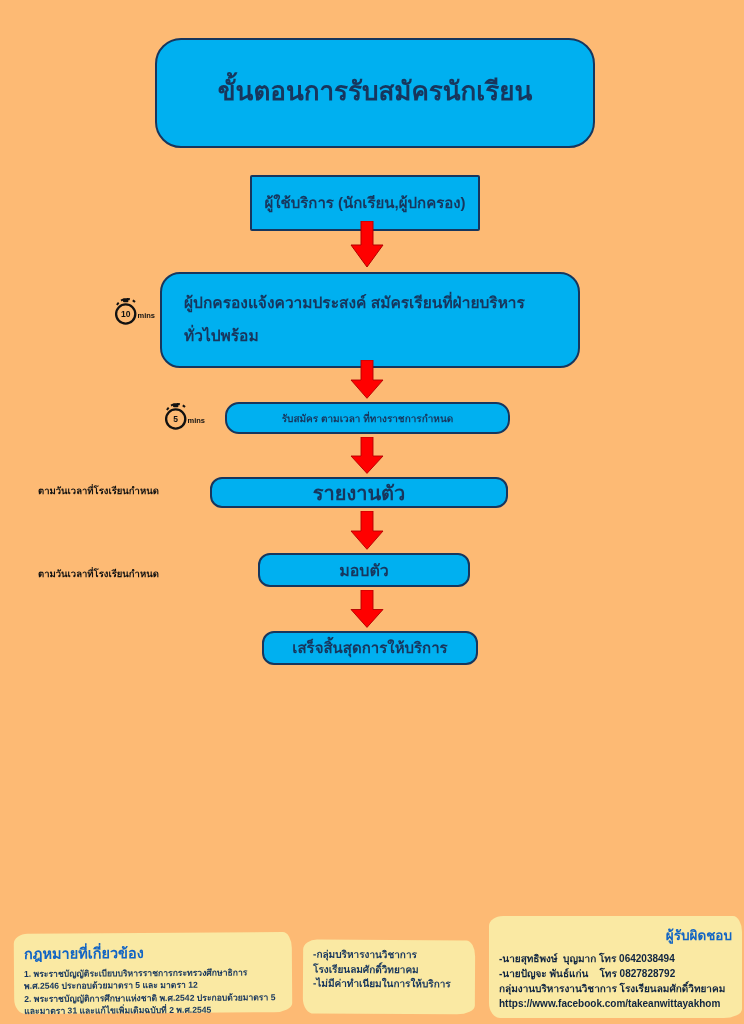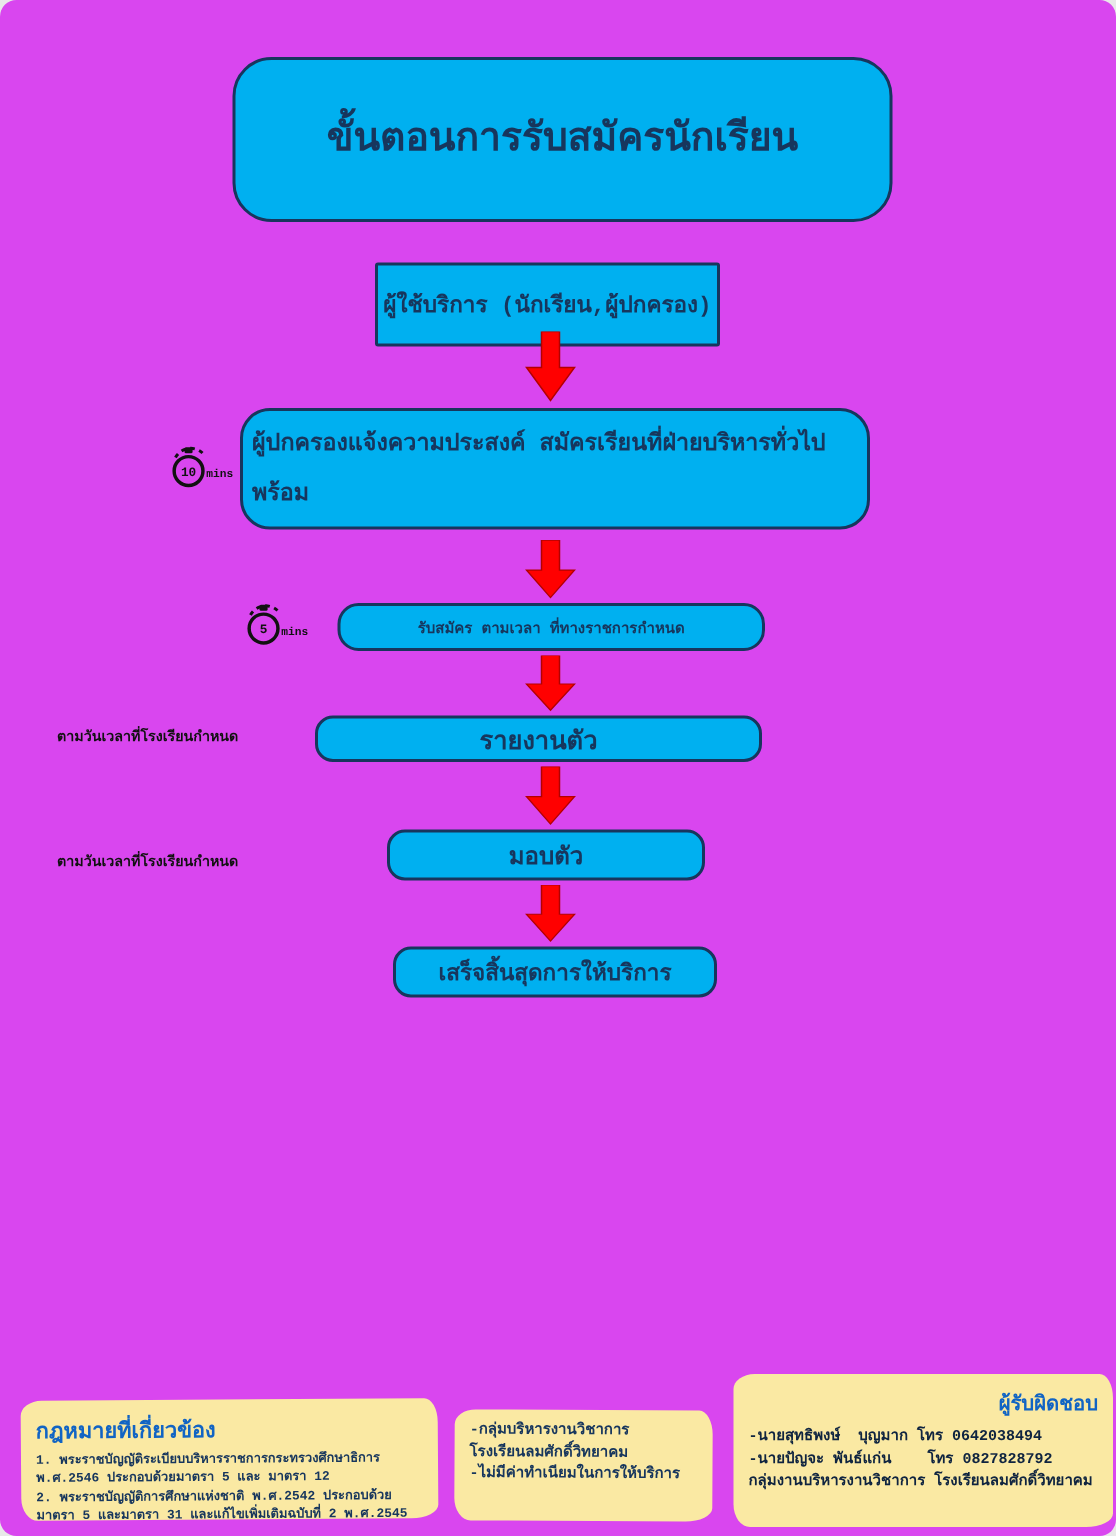--- a/index.html
+++ b/index.html
@@ -5,10 +5,9 @@
   html,body{margin:0;padding:0;background:#e8e8e8;}
   .canvas{
     position:relative;width:744px;height:1024px;margin:0 auto;
-    background:#d946ef;overflow:hidden;
-    font-family:Liberation Mono, monospace;
+    background:#fdba74;overflow:hidden;
+    font-family:Liberation Sans, sans-serif;
     color:#17365d;
-    border-radius:11px;
   }
   .box{
     position:absolute;background:#00b0f0;border:2px solid #17365d;

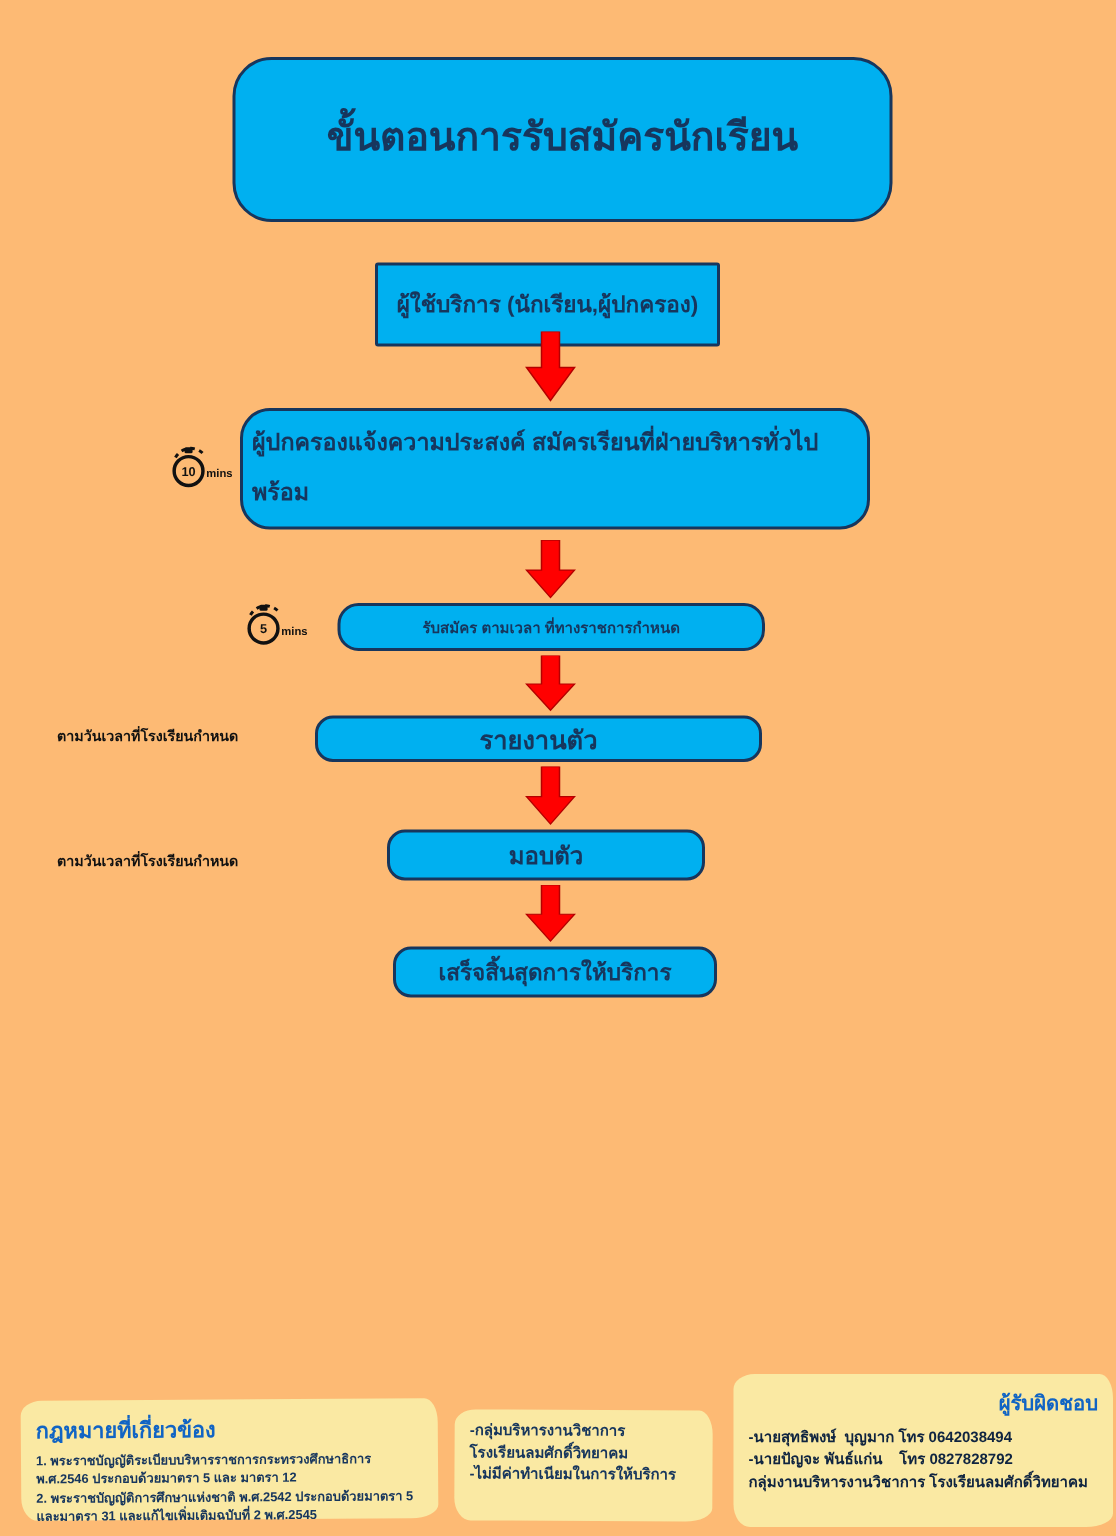--- a/index.html
+++ b/index.html
@@ -17,9 +17,9 @@
   .title-box{left:155px;top:38px;width:440px;height:110px;border-radius:26px;
     font-size:26px;align-items:flex-start;padding-top:30px;}
   .user-box{left:250px;top:175px;width:230px;height:56px;border-radius:2px;font-size:15px;}
-  .inform-box{left:160px;top:272px;width:420px;height:81px;border-radius:20px;
+  .inform-box{left:160px;top:272px;width:420px;height:96px;border-radius:20px;
     font-size:15.5px;flex-direction:column;align-items:flex-start;
-    justify-content:center;padding:0 6px;line-height:2.1;text-align:left;}
+    justify-content:center;padding:0 22px;line-height:2.1;text-align:left;}
   .apply-box{left:225px;top:402px;width:285px;height:32px;border-radius:14px;font-size:10px;}
   .report-box{left:210px;top:477px;width:298px;height:31px;border-radius:12px;font-size:17px;}
   .handover-box{left:258px;top:553px;width:212px;height:34px;border-radius:12px;font-size:16px;}

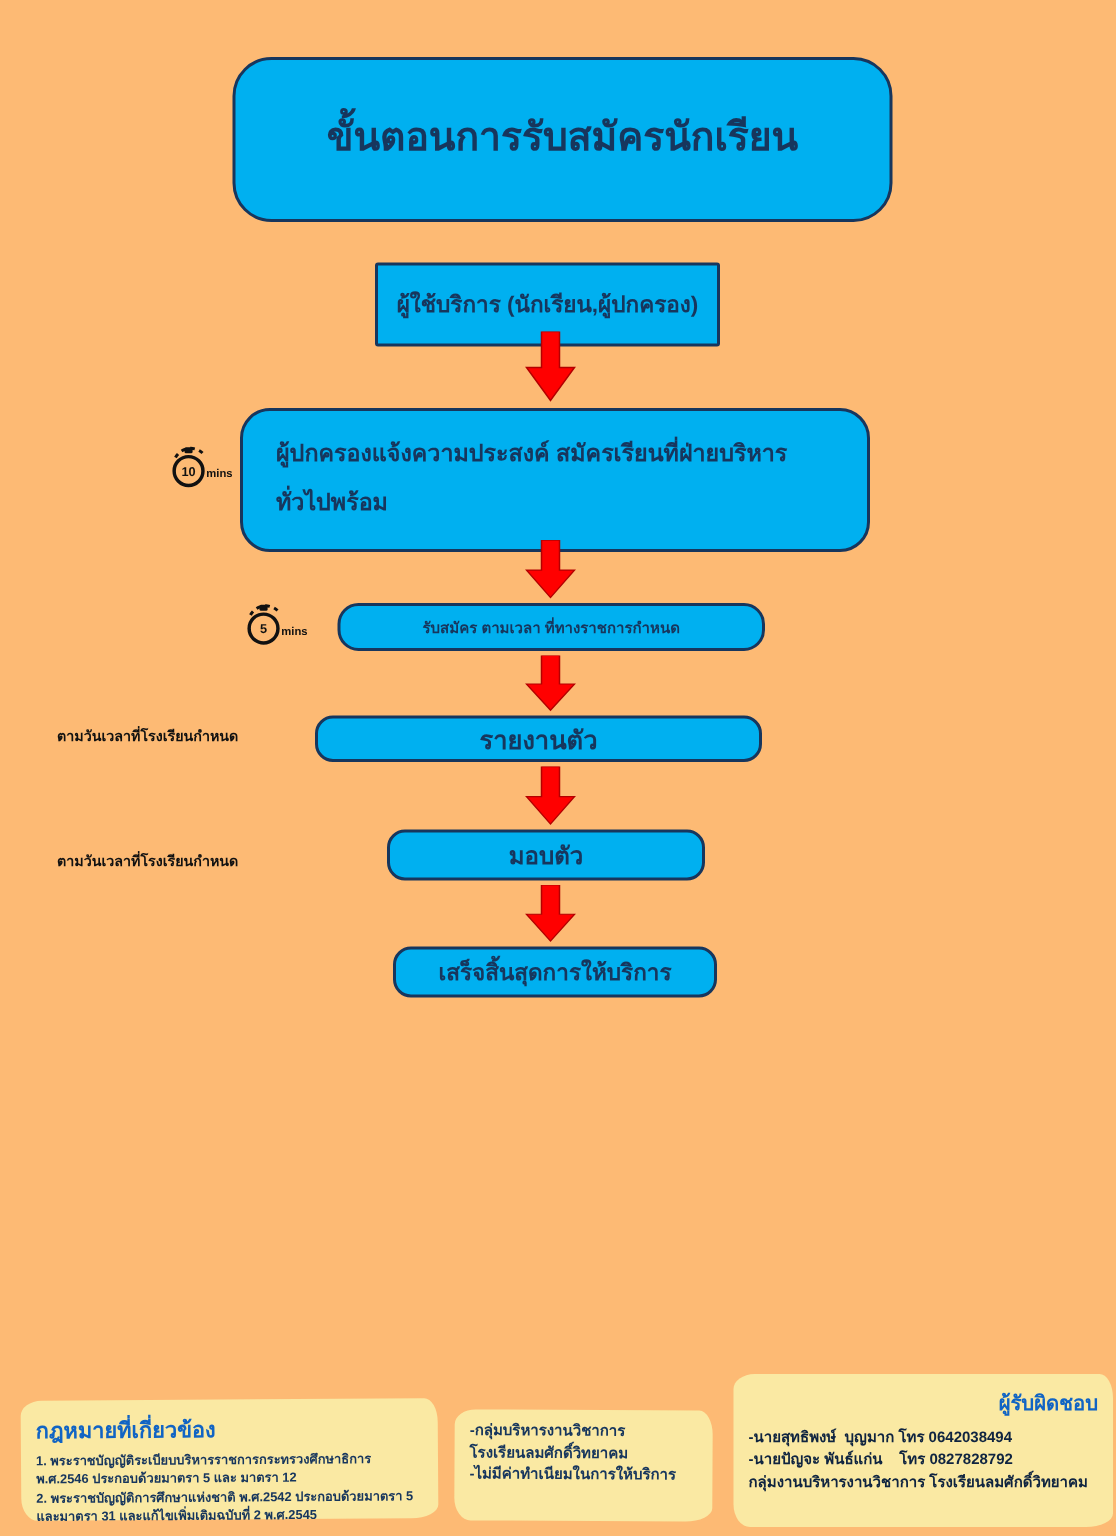--- a/index.html
+++ b/index.html
@@ -21,7 +21,7 @@
     font-size:15.5px;flex-direction:column;align-items:flex-start;
     justify-content:center;padding:0 22px;line-height:2.1;text-align:left;}
   .apply-box{left:225px;top:402px;width:285px;height:32px;border-radius:14px;font-size:10px;}
-  .report-box{left:210px;top:477px;width:298px;height:31px;border-radius:12px;font-size:17px;}
+  .report-box{left:210px;top:477px;width:298px;height:31px;border-radius:12px;font-size:20px;}
   .handover-box{left:258px;top:553px;width:212px;height:34px;border-radius:12px;font-size:16px;}
   .finish-box{left:262px;top:631px;width:216px;height:34px;border-radius:12px;font-size:15px;}
 

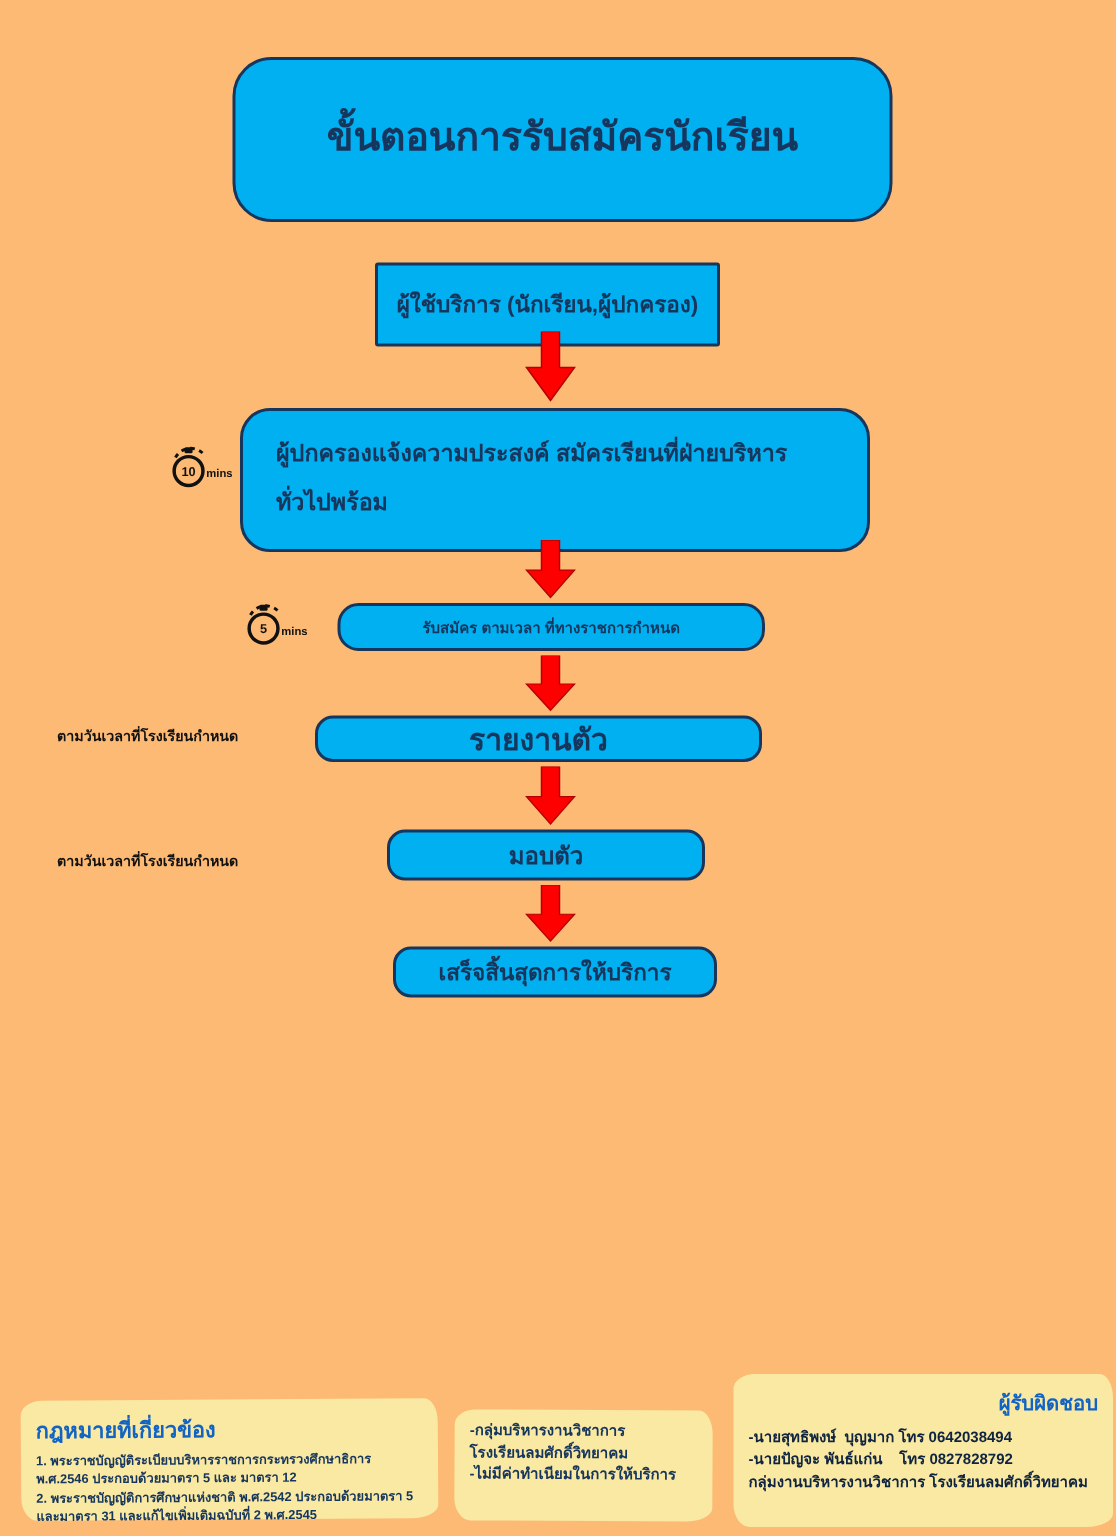--- a/index.html
+++ b/index.html
@@ -160,6 +160,7 @@
     <div class="line">-นายสุทธิพงษ์  บุญมาก โทร 0642038494</div>
     <div class="line">-นายปัญจะ พันธ์แก่น    โทร 0827828792</div>
     <div class="line">กลุ่มงานบริหารงานวิชาการ โรงเรียนลมศักดิ์วิทยาคม</div>
+    <div class="line">https://www.facebook.com/takeanwittayakhom</div>
   </div>
 
 </div>

